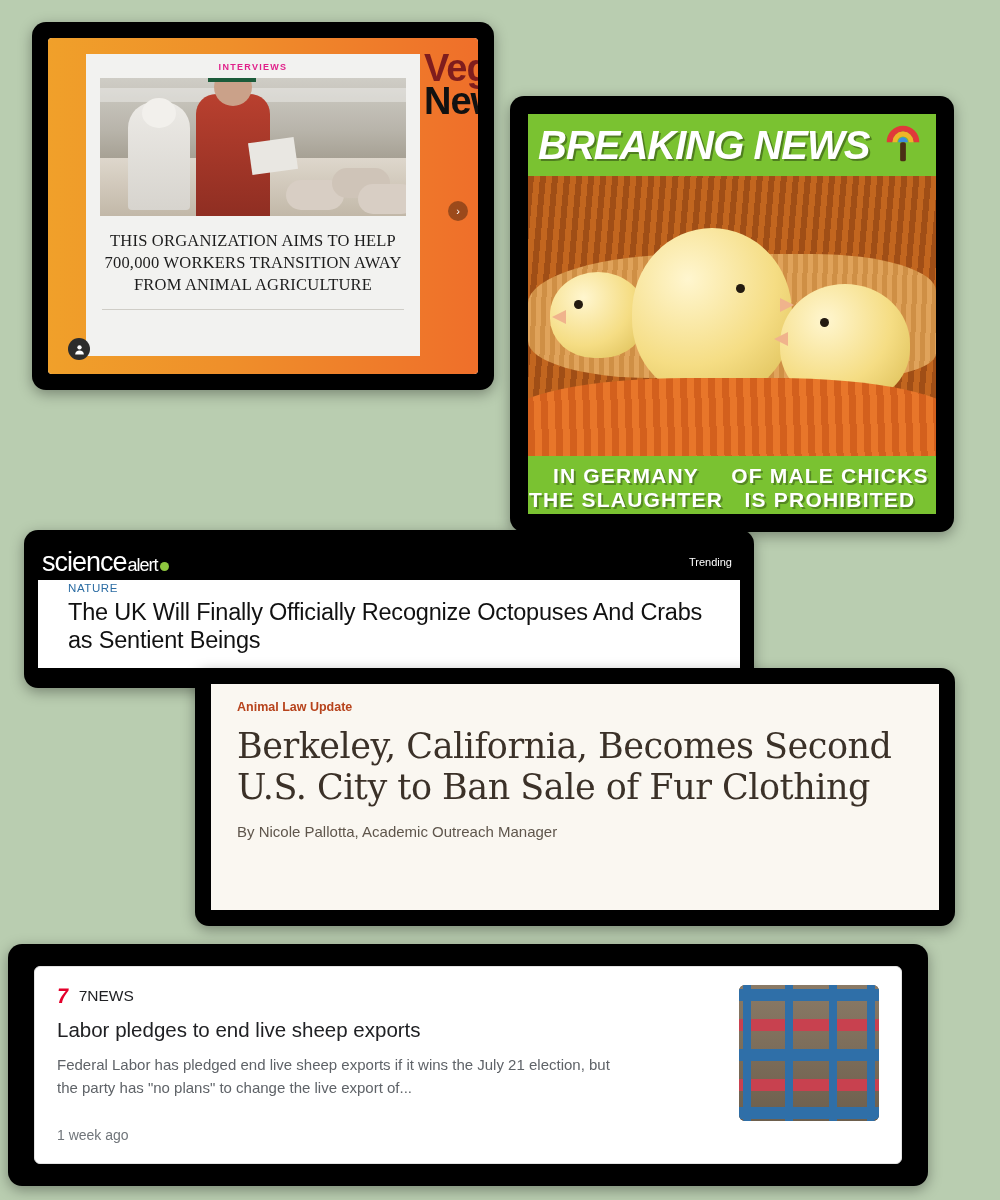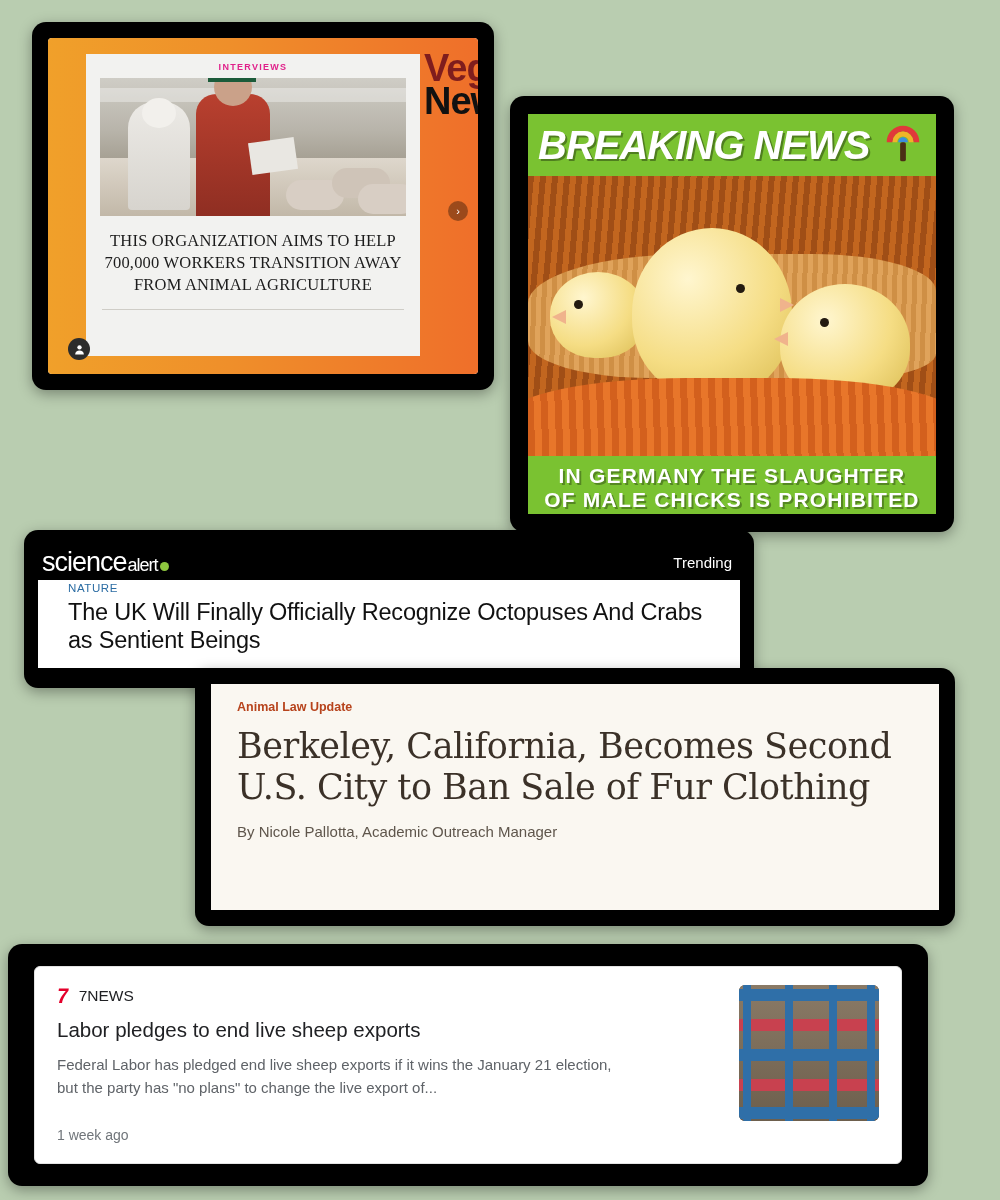--- a/index.html
+++ b/index.html
@@ -276,7 +276,6 @@
     background: #7ac231;
     height: 64px;
     display: flex;
-    flex-direction: column;
     justify-content: center;
     align-items: center;
     color: #ffffff;

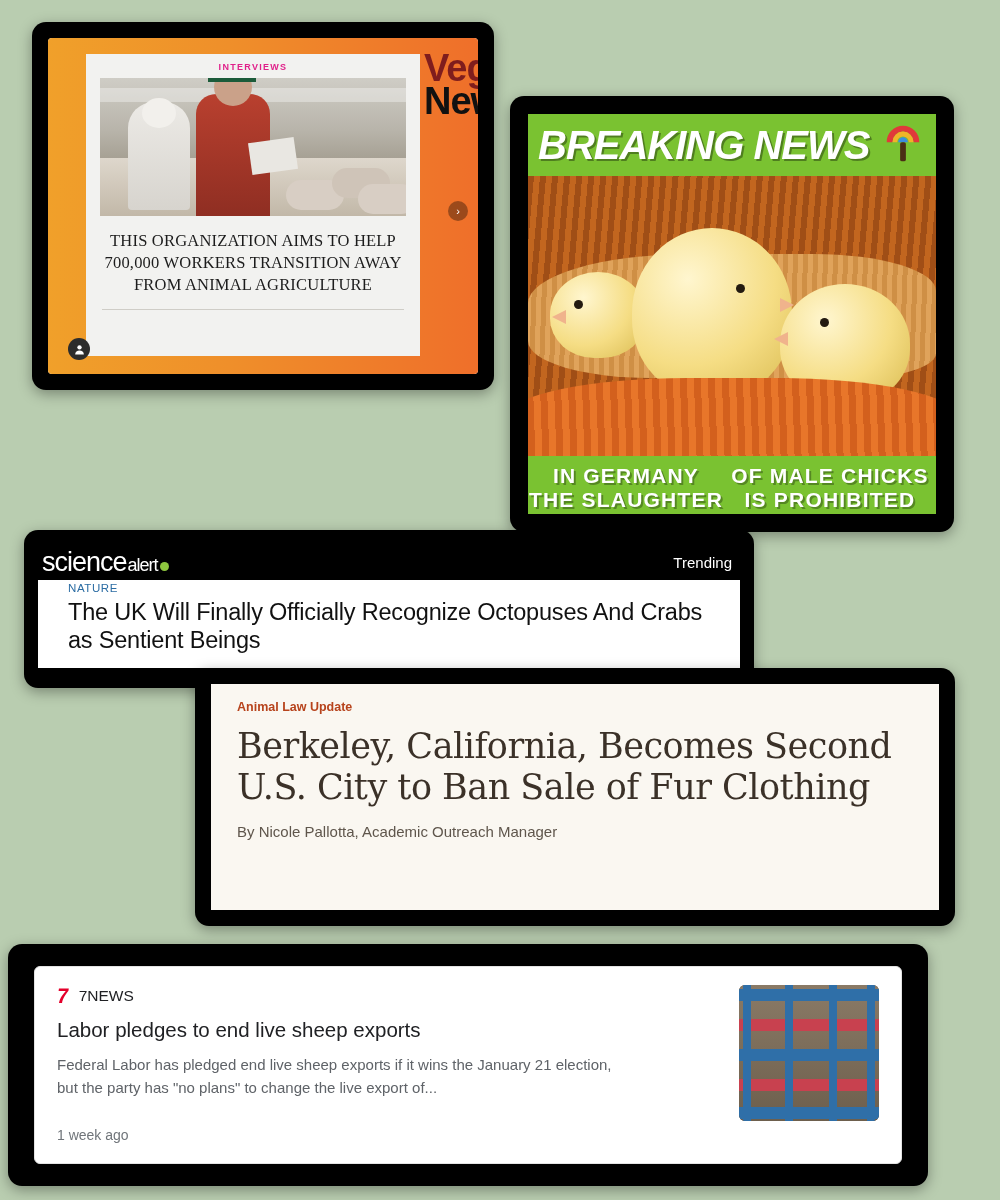--- a/index.html
+++ b/index.html
@@ -324,7 +324,7 @@
   }
   .sa-trending {
     color: #ffffff;
-    font-size: 15px;
+    font-size: 11px;
   }
   #card-science .sa-body {
     background: #ffffff;

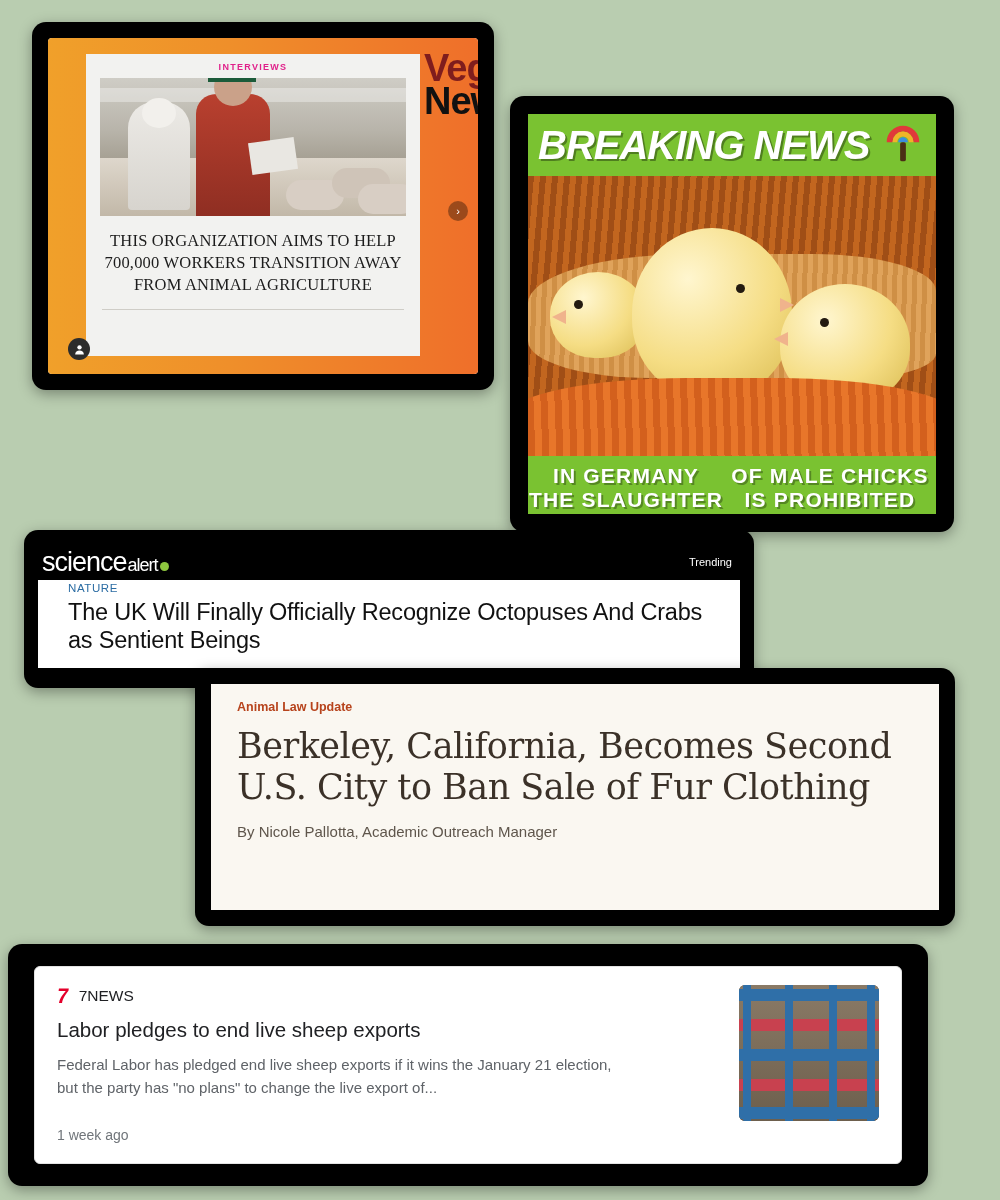--- a/index.html
+++ b/index.html
@@ -567,7 +567,7 @@
         <span class="sn-brand">7NEWS</span>
       </div>
       <div class="sn-title">Labor pledges to end live sheep exports</div>
-      <div class="sn-desc">Federal Labor has pledged end live sheep exports if it wins the January 21 election, but the party has "no plans" to change the live export of...</div>
+      <div class="sn-desc">Federal Labor has pledged end live sheep exports if it wins the July 21 election, but the party has "no plans" to change the live export of...</div>
       <div class="sn-time">1 week ago</div>
       <div class="sn-thumb">
         <div class="bg"></div>

